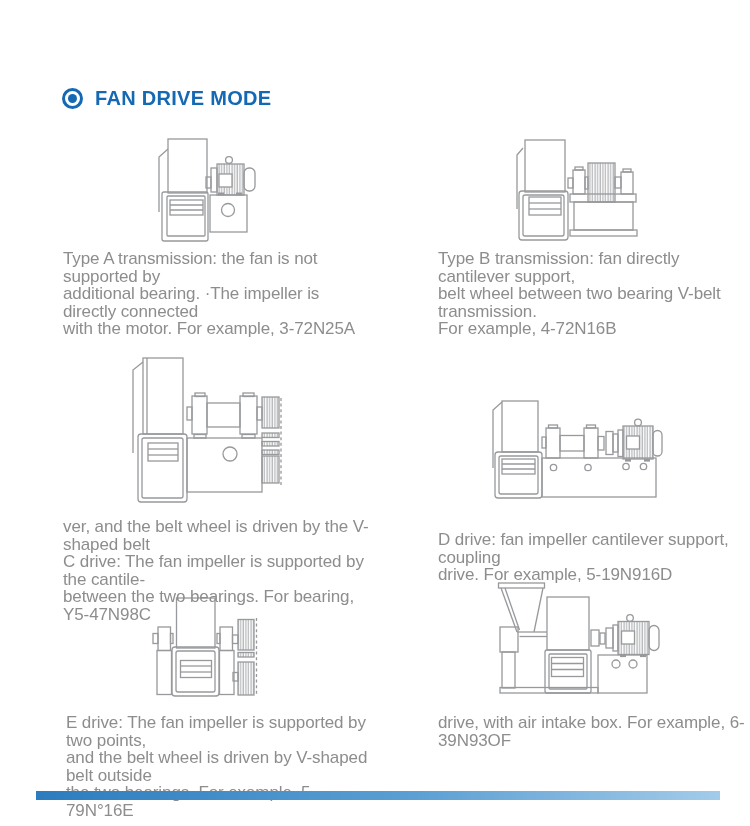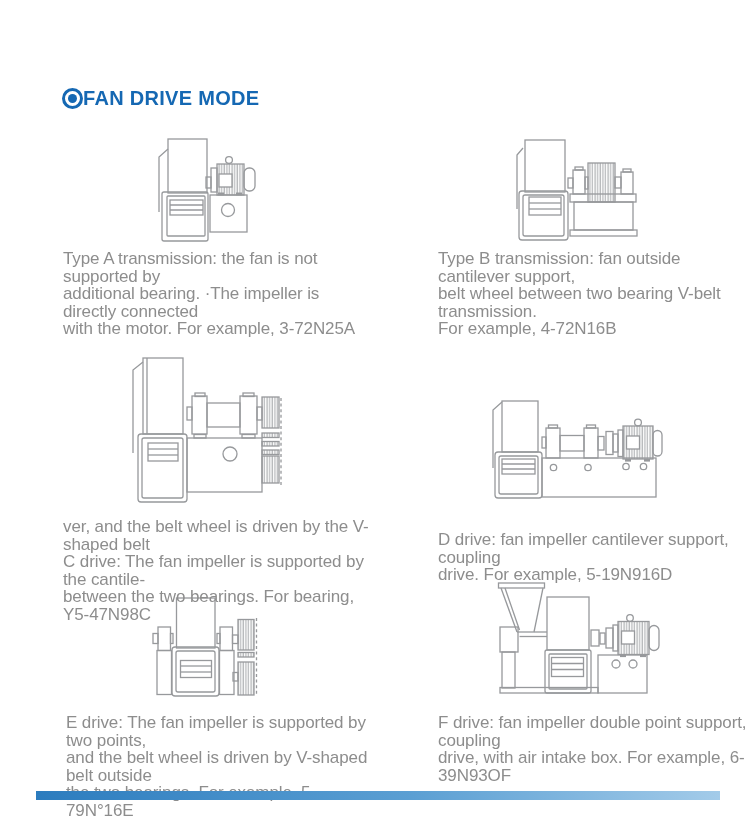--- a/index.html
+++ b/index.html
@@ -7,7 +7,7 @@
     position:relative; width:750px; height:826px; background:#ffffff;
     font-family:"Liberation Sans", sans-serif; overflow:hidden;
   }
-  .header { position:absolute; left:62px; top:87px; display:flex; align-items:center; }
+  .header { position:absolute; left:62px; top:87px; display:flex; align-items:center; gap:12px; }
   .bullet {
     width:21px; height:21px; box-sizing:border-box;
     border:3px solid #1568b3; border-radius:50%;

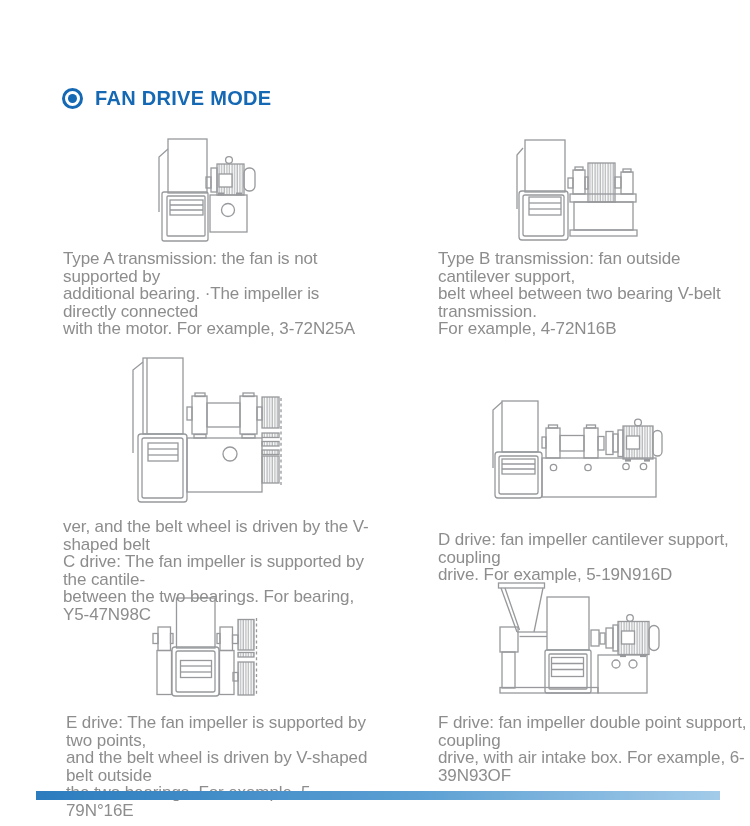--- a/index.html
+++ b/index.html
@@ -229,7 +229,7 @@
   </div>
 
   <div class="caption" style="left:438px; top:250px; width:302px;">
-    <span>Type B transmission: fan outside cantilever support,</span>
+    <span>Type B transmission: fan directly cantilever support,</span>
     <span>belt wheel between two bearing V-belt transmission.</span>
     <span>For example, 4-72N16B</span>
   </div>

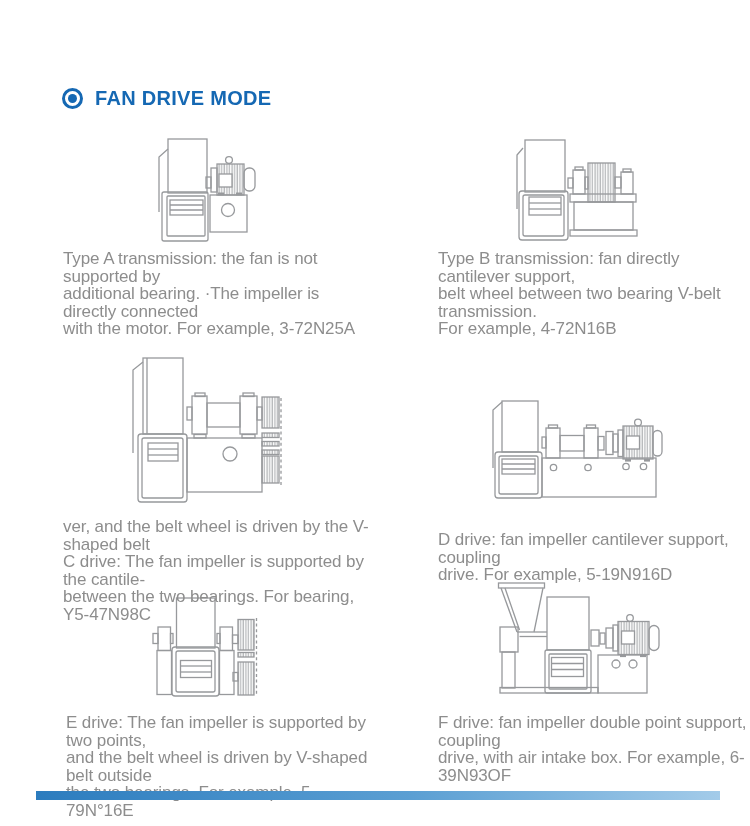--- a/index.html
+++ b/index.html
@@ -252,7 +252,6 @@
   </div>
 
   <div class="caption" style="left:438px; top:714px; width:312px;">
-    <span>F drive: fan impeller double point support, coupling</span>
     <span>drive, with air intake box. For example, 6-39N93OF</span>
   </div>
 

